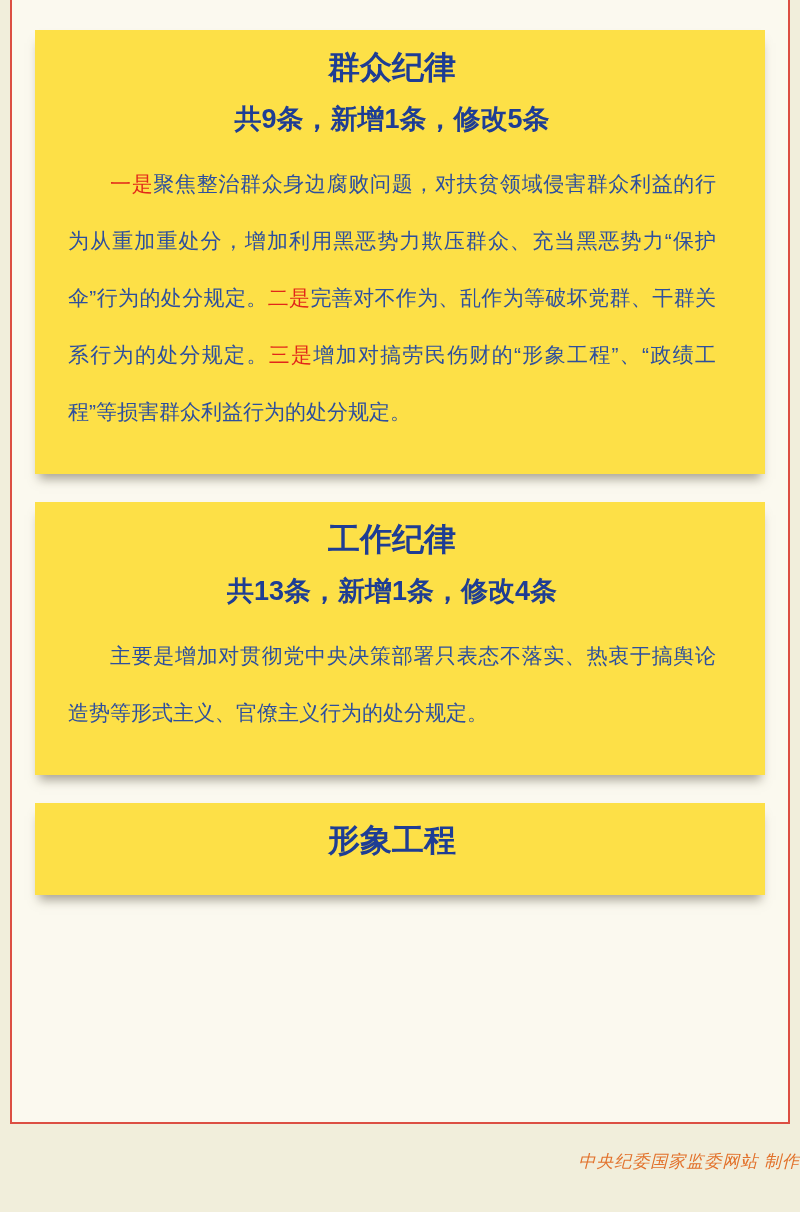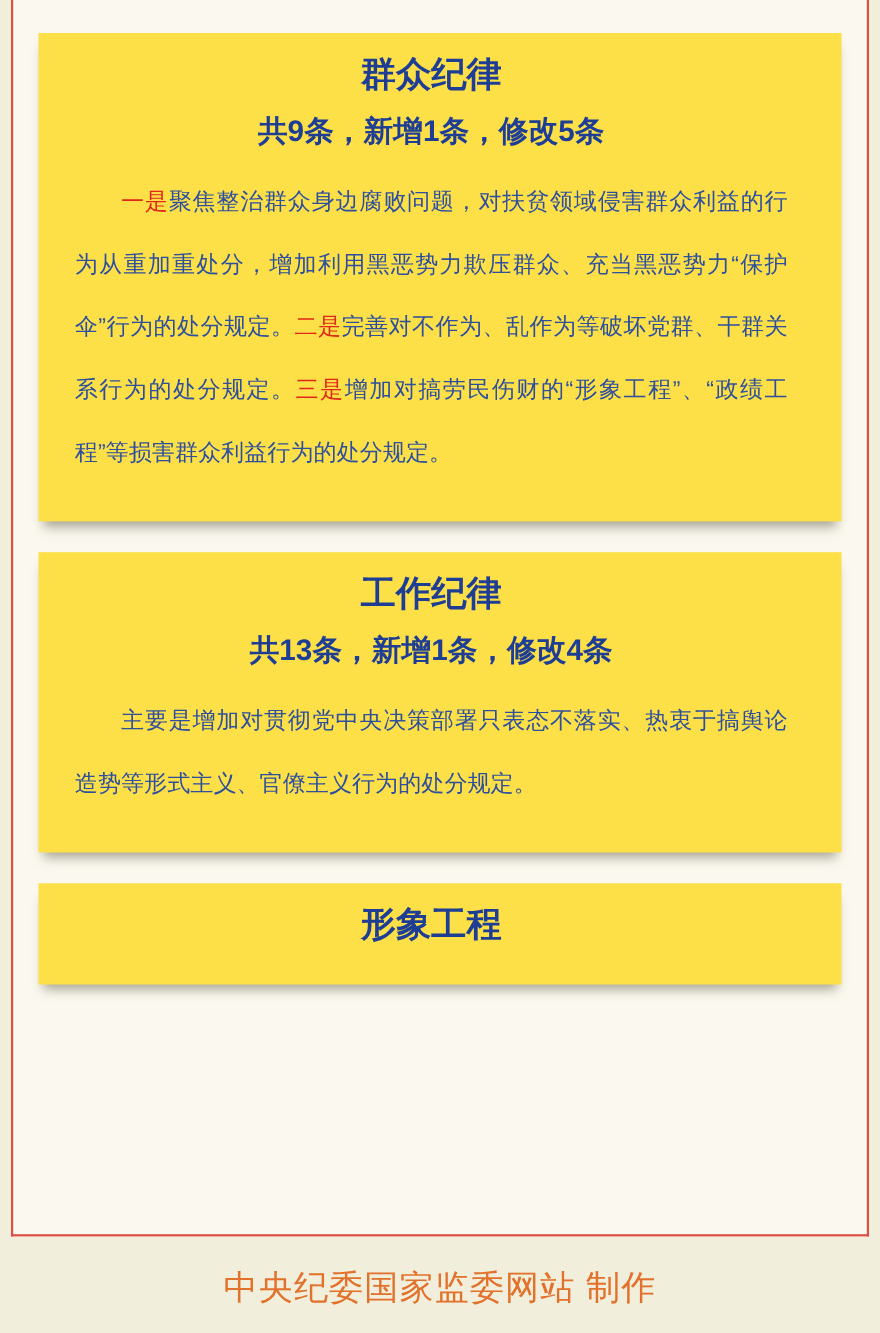--- a/index.html
+++ b/index.html
@@ -61,10 +61,11 @@
     left: 0;
     top: 1150px;
     width: 100%;
-    text-align: center;
-    font-size: 31px;
+    text-align: right;
+    font-size: 17px;
     color: #e2712b;
     letter-spacing: 1px;
+    font-style: italic;
   }
 </style>
 </head>

